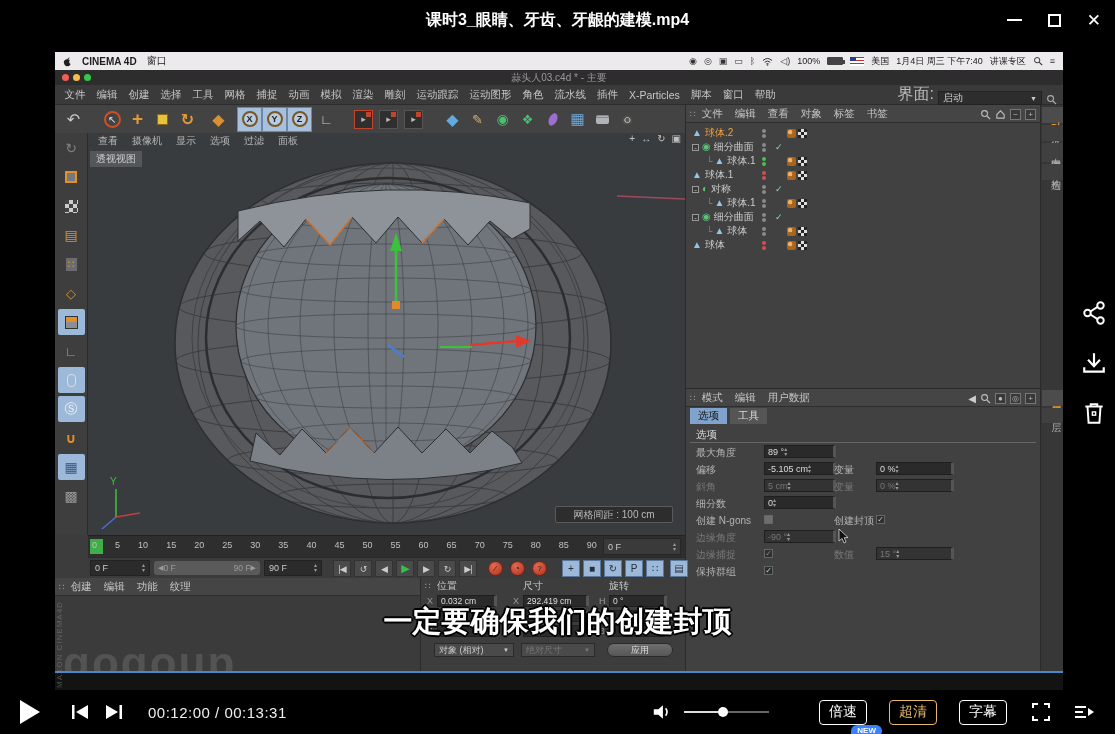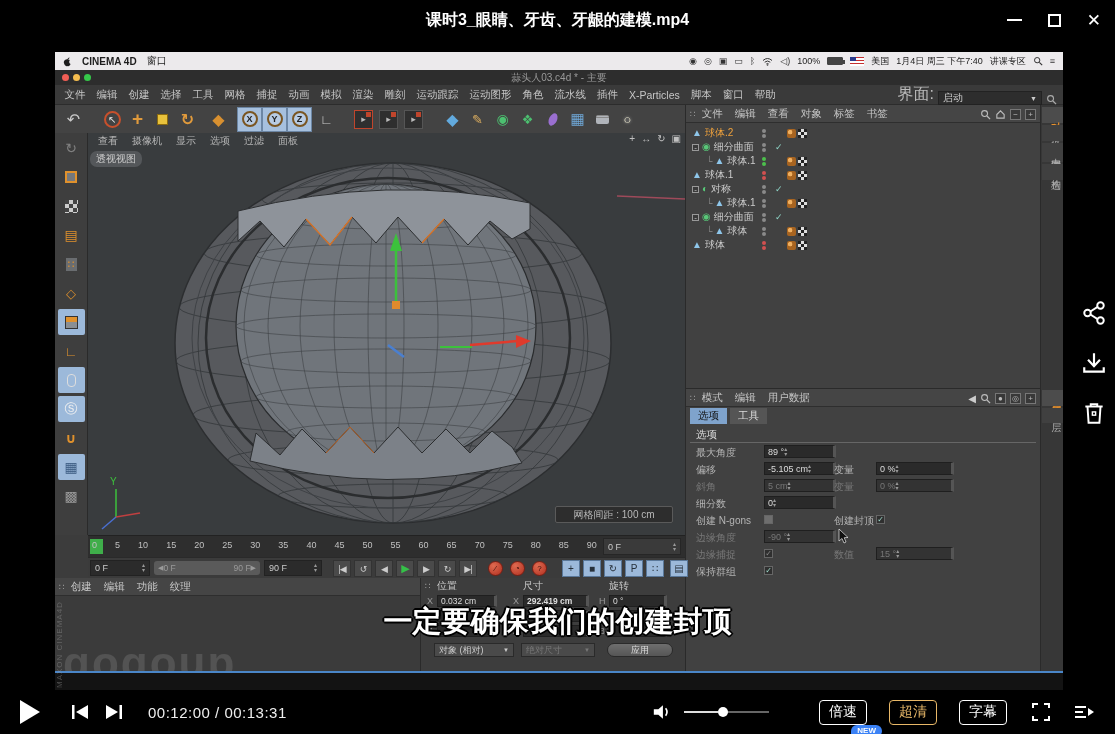--- a/index.html
+++ b/index.html
@@ -63,7 +63,7 @@
   .vp-menu{position:absolute;left:4px;top:0;height:16px;display:flex;align-items:center;gap:2px;font-size:10px;color:#b5b5b5;z-index:3;}
   .vp-menu .mi{padding:0 6px;}
   .vp-nav{position:absolute;right:4px;top:0;display:flex;gap:6px;font-size:10px;color:#c0c0c0;z-index:3;}
-  .vp-label{position:absolute;left:2px;top:18px;background:#54575a;color:#ccc;font-size:10px;padding:1px 6px;z-index:3;border-radius:7px;}
+  .vp-label{position:absolute;left:2px;top:18px;background:#54575a;color:#ccc;font-size:10px;padding:1px 6px;z-index:3;}
   .grid-label{position:absolute;right:12px;bottom:12px;width:118px;height:17px;background:#2d2d2d;border:1px solid #5a5a5a;
     border-radius:2px;color:#b8b8b8;font-size:10px;display:flex;align-items:center;justify-content:center;z-index:3;}
 

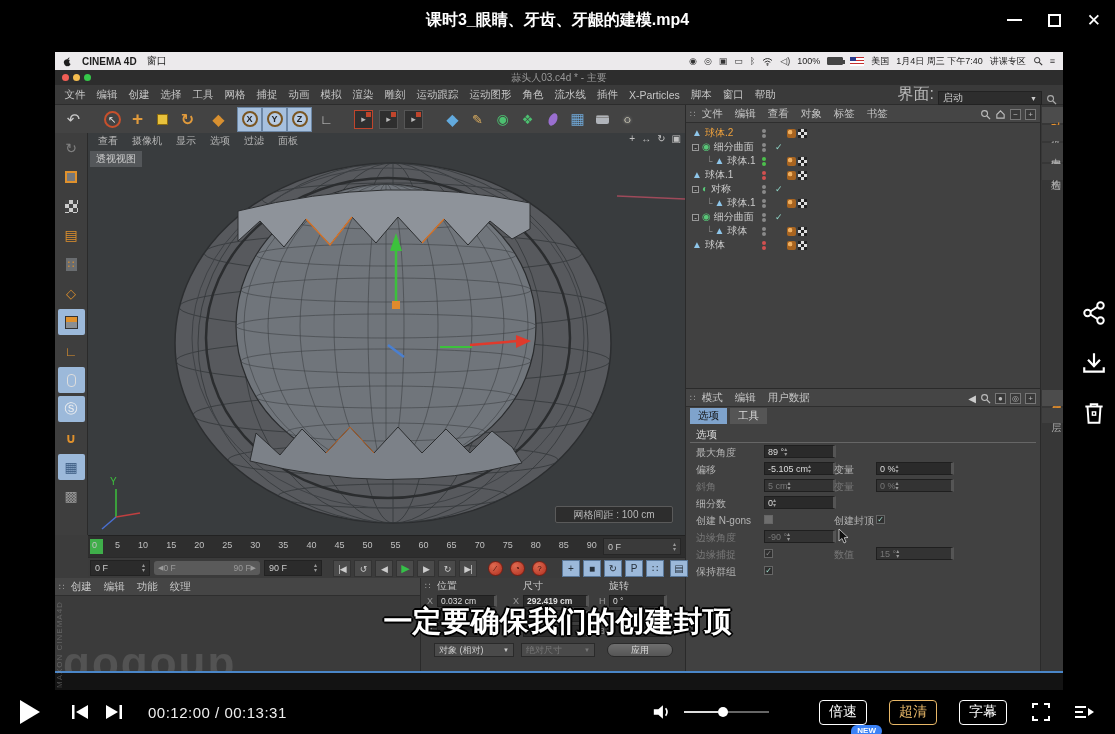--- a/index.html
+++ b/index.html
@@ -775,7 +775,7 @@
             <span class="c-let" style="left: 6px;">X</span>
             <span class="c-field" style="left: 16px; width: 60px;">0.032 cm</span>
             <span class="c-let" style="left: 92px;">X</span>
-            <span class="c-field" style="left: 102px; width: 66px; font-weight: bold;">292.419 cm</span>
+            <span class="c-field" style="left: 102px; width: 66px;">292.419 cm</span>
             <span class="c-let" style="left: 178px;">H</span>
             <span class="c-field" style="left: 188px; width: 58px;">0 °</span>
           </div>

